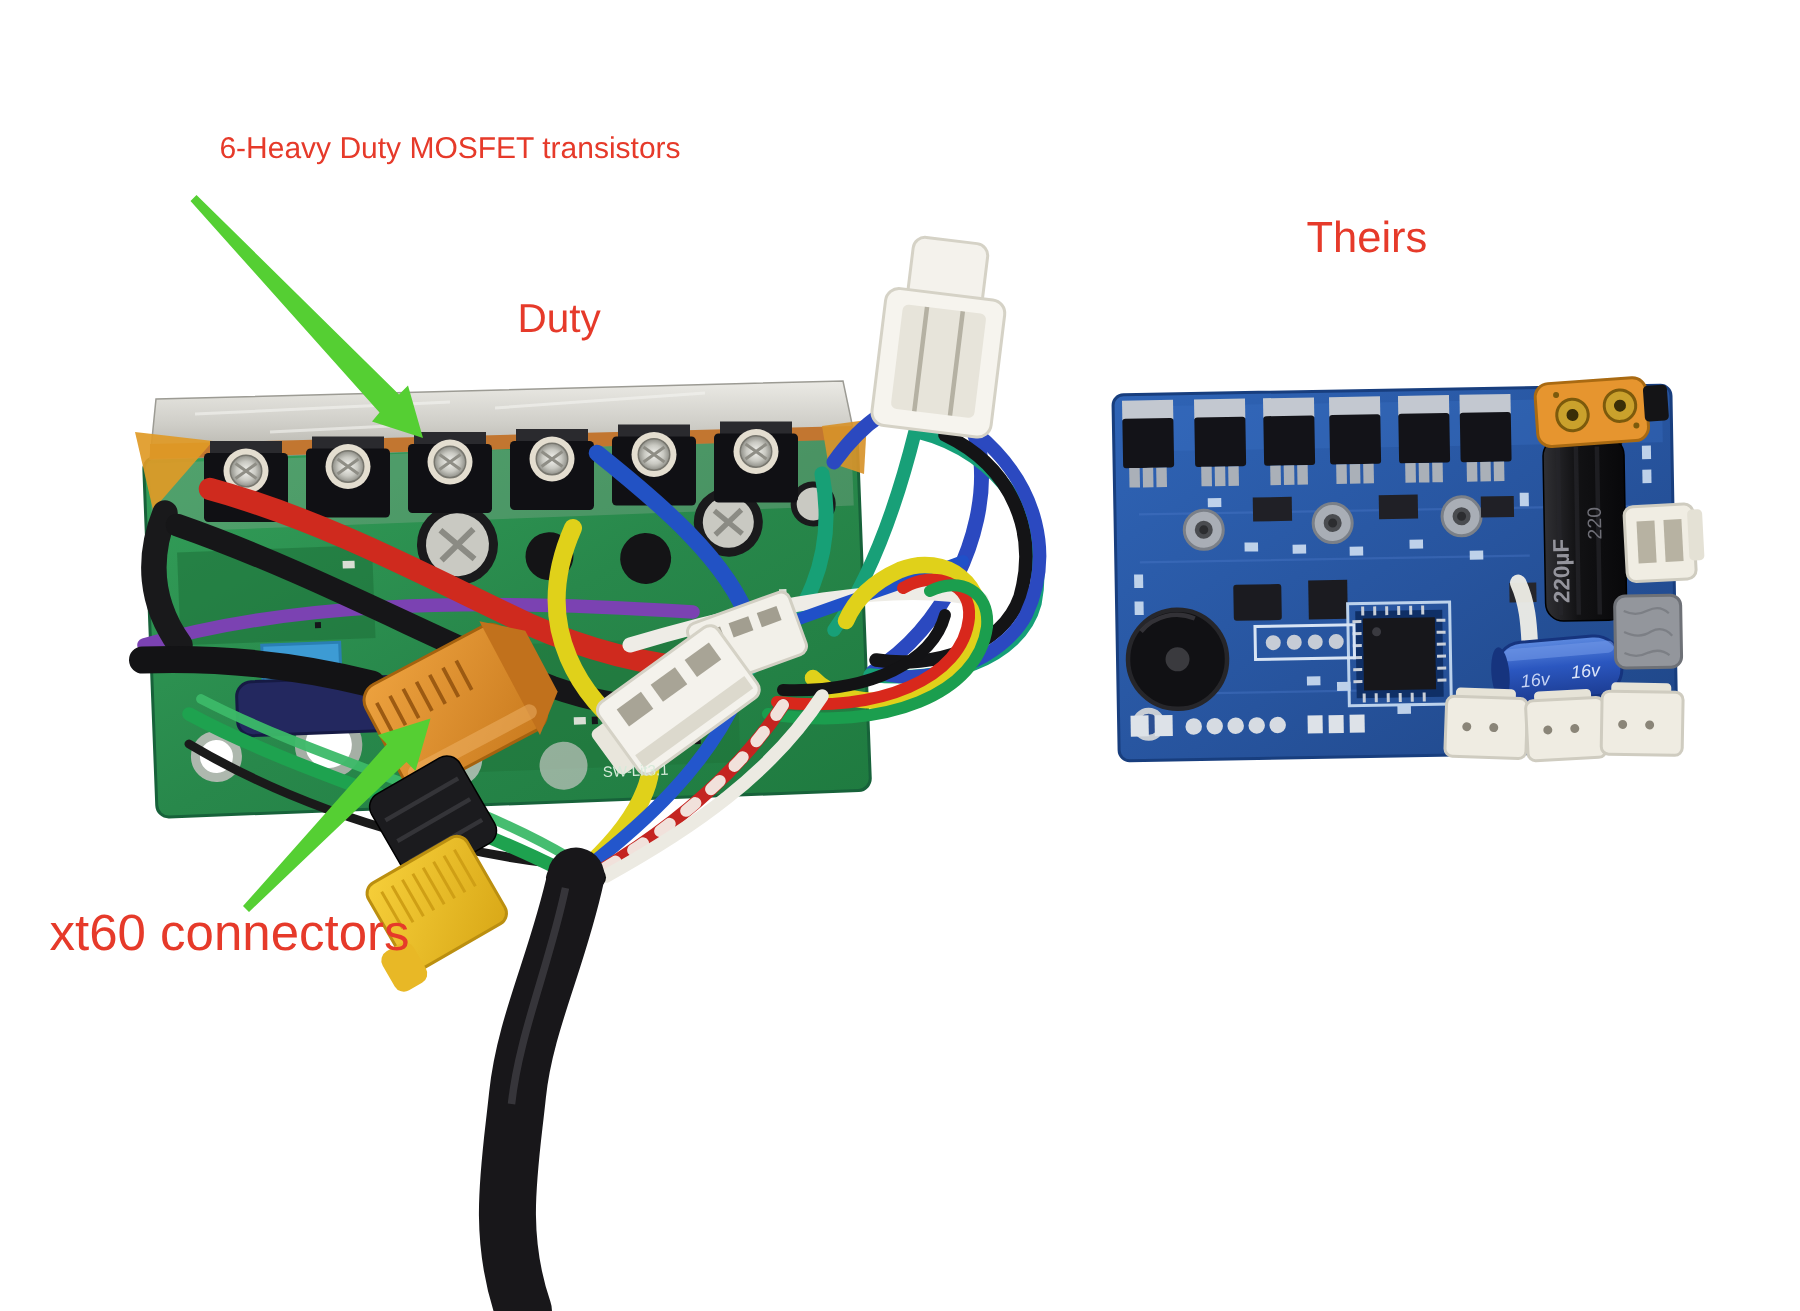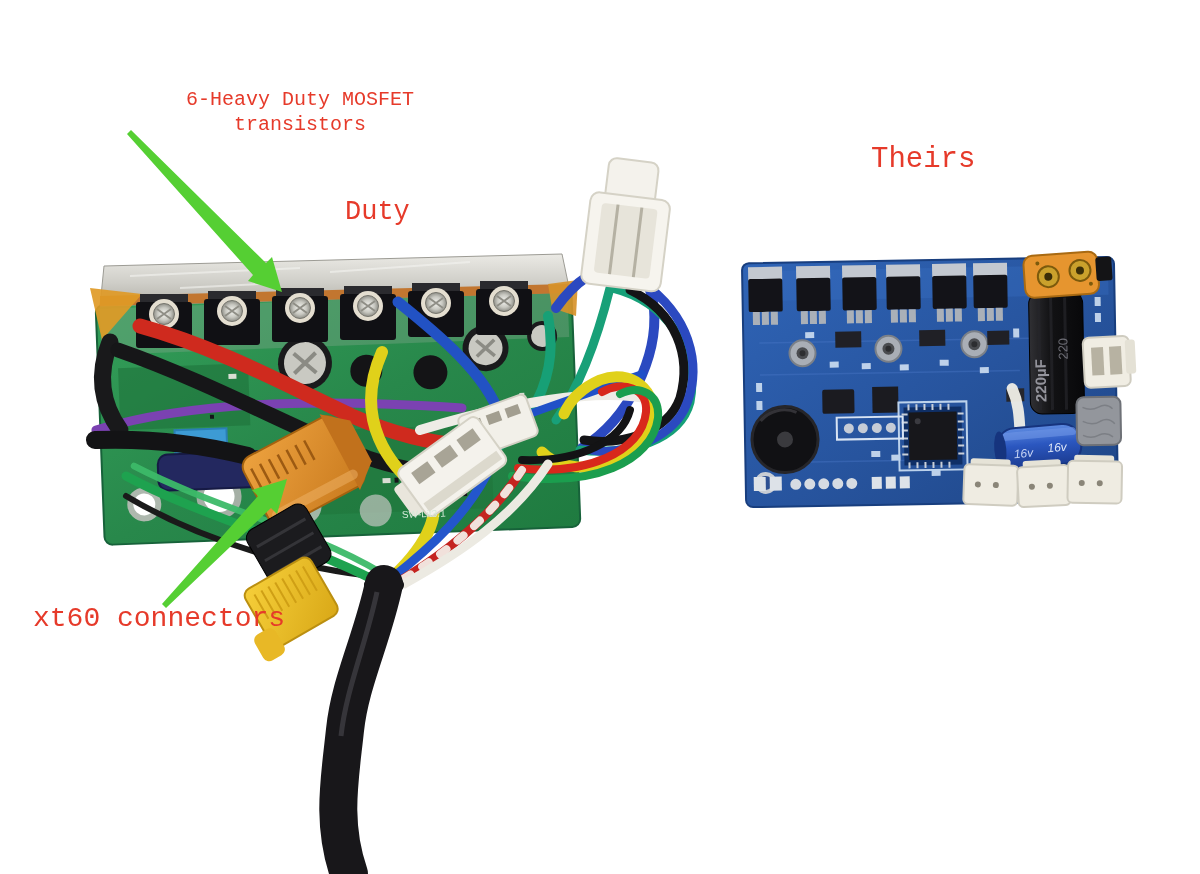--- a/index.html
+++ b/index.html
@@ -6,7 +6,7 @@
   .stage{position:relative;width:1200px;height:874px;background:#ffffff;overflow:hidden;
          font-family:"Liberation Sans",sans-serif;}
   .scene{position:absolute;left:0;top:0;z-index:1;}
-  .ann{position:absolute;color:#e63a2a;z-index:5;white-space:nowrap;font-family:Liberation Mono, monospace;}
+  .ann{position:absolute;color:#e63a2a;z-index:5;white-space:nowrap;font-family:Liberation Sans, sans-serif;}
   .ann-note{left:120px;top:87px;width:360px;text-align:center;font-size:20px;line-height:25px;white-space:normal;}
   .ann-ours{left:345px;top:197px;font-size:27px;}
   .ann-theirs{left:871px;top:143px;font-size:29px;}

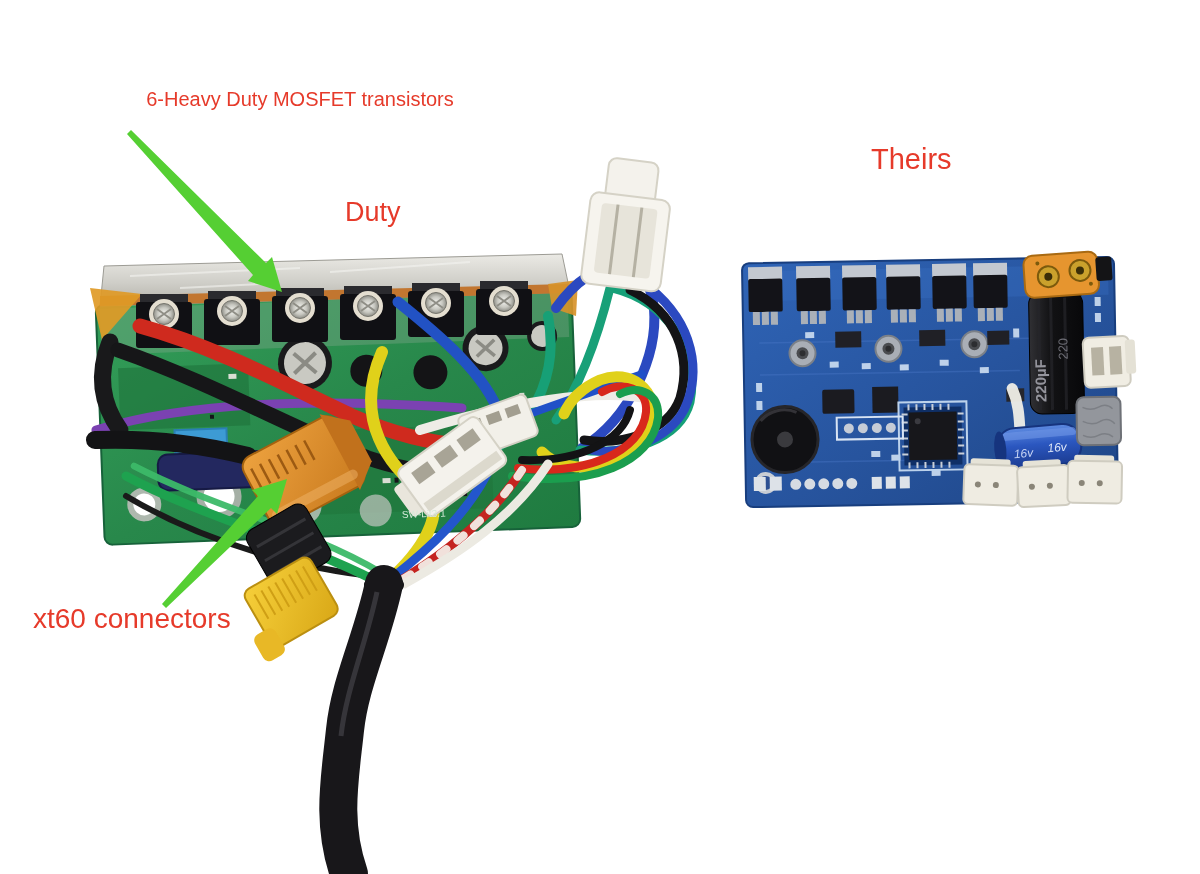--- a/index.html
+++ b/index.html
@@ -11,7 +11,7 @@
   .ann-ours{left:345px;top:197px;font-size:27px;}
   .ann-theirs{left:871px;top:143px;font-size:29px;}
   .ann-max{left:793px;top:274px;font-size:29px;}
-  .ann-xt60{left:33px;top:603px;font-size:28px;}
+  .ann-xt60{left:33px;top:603px;font-size:34px;}
 </style>
 </head>
 <body>

